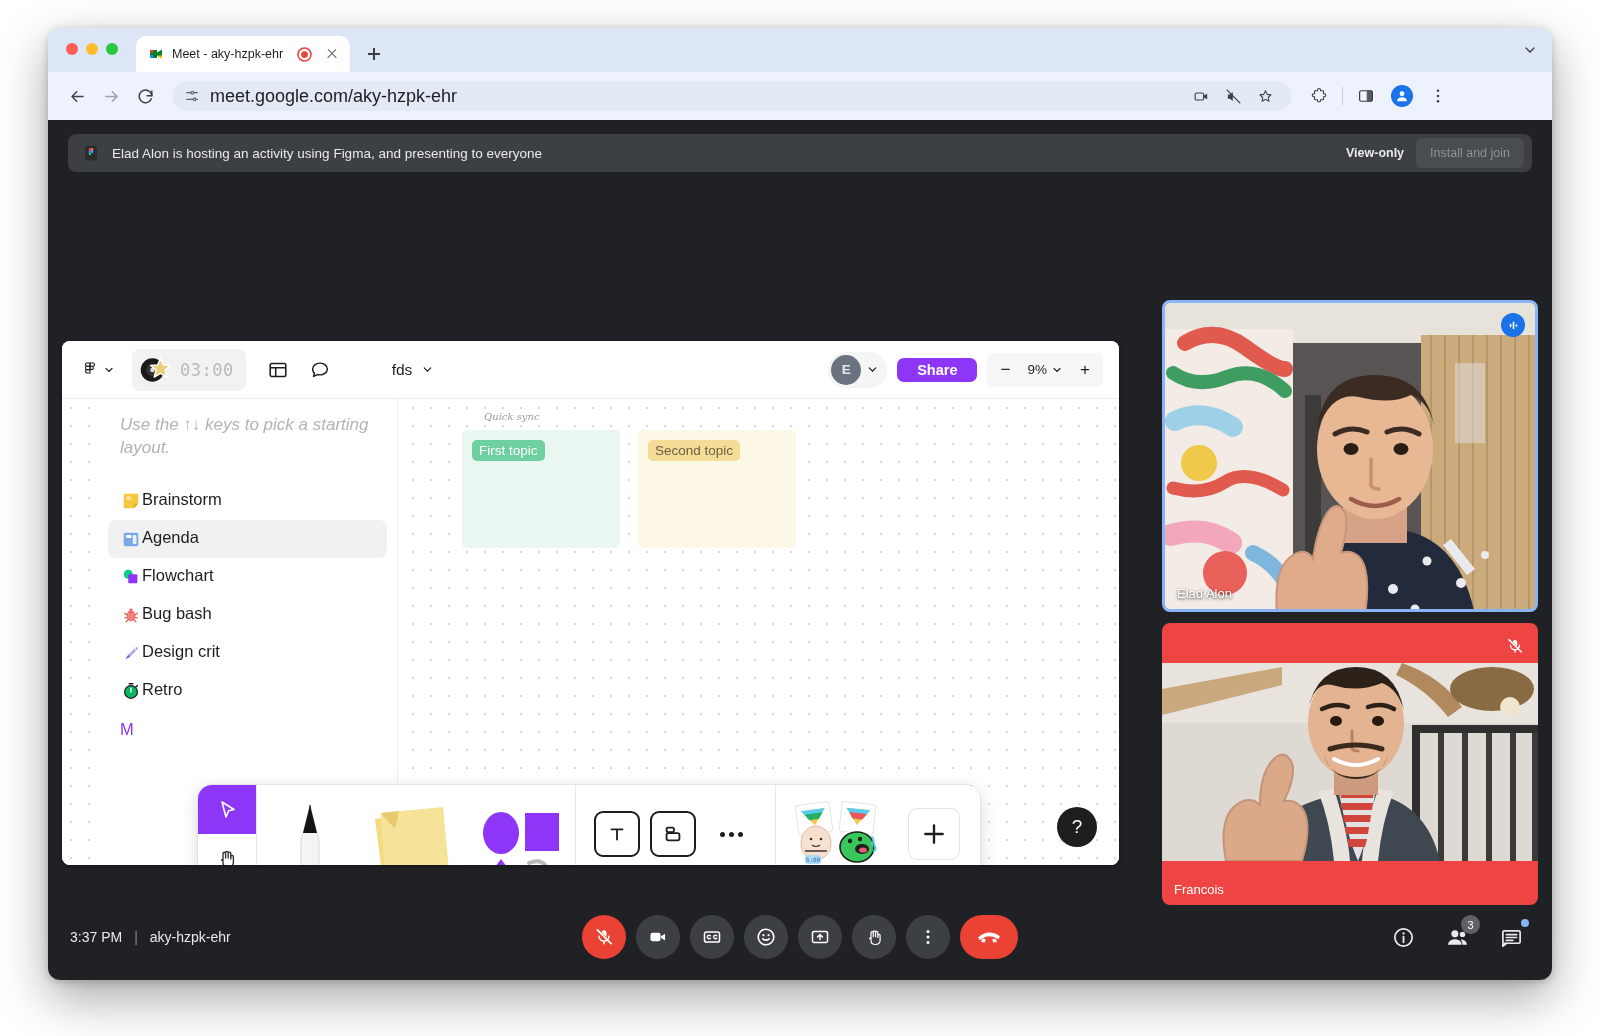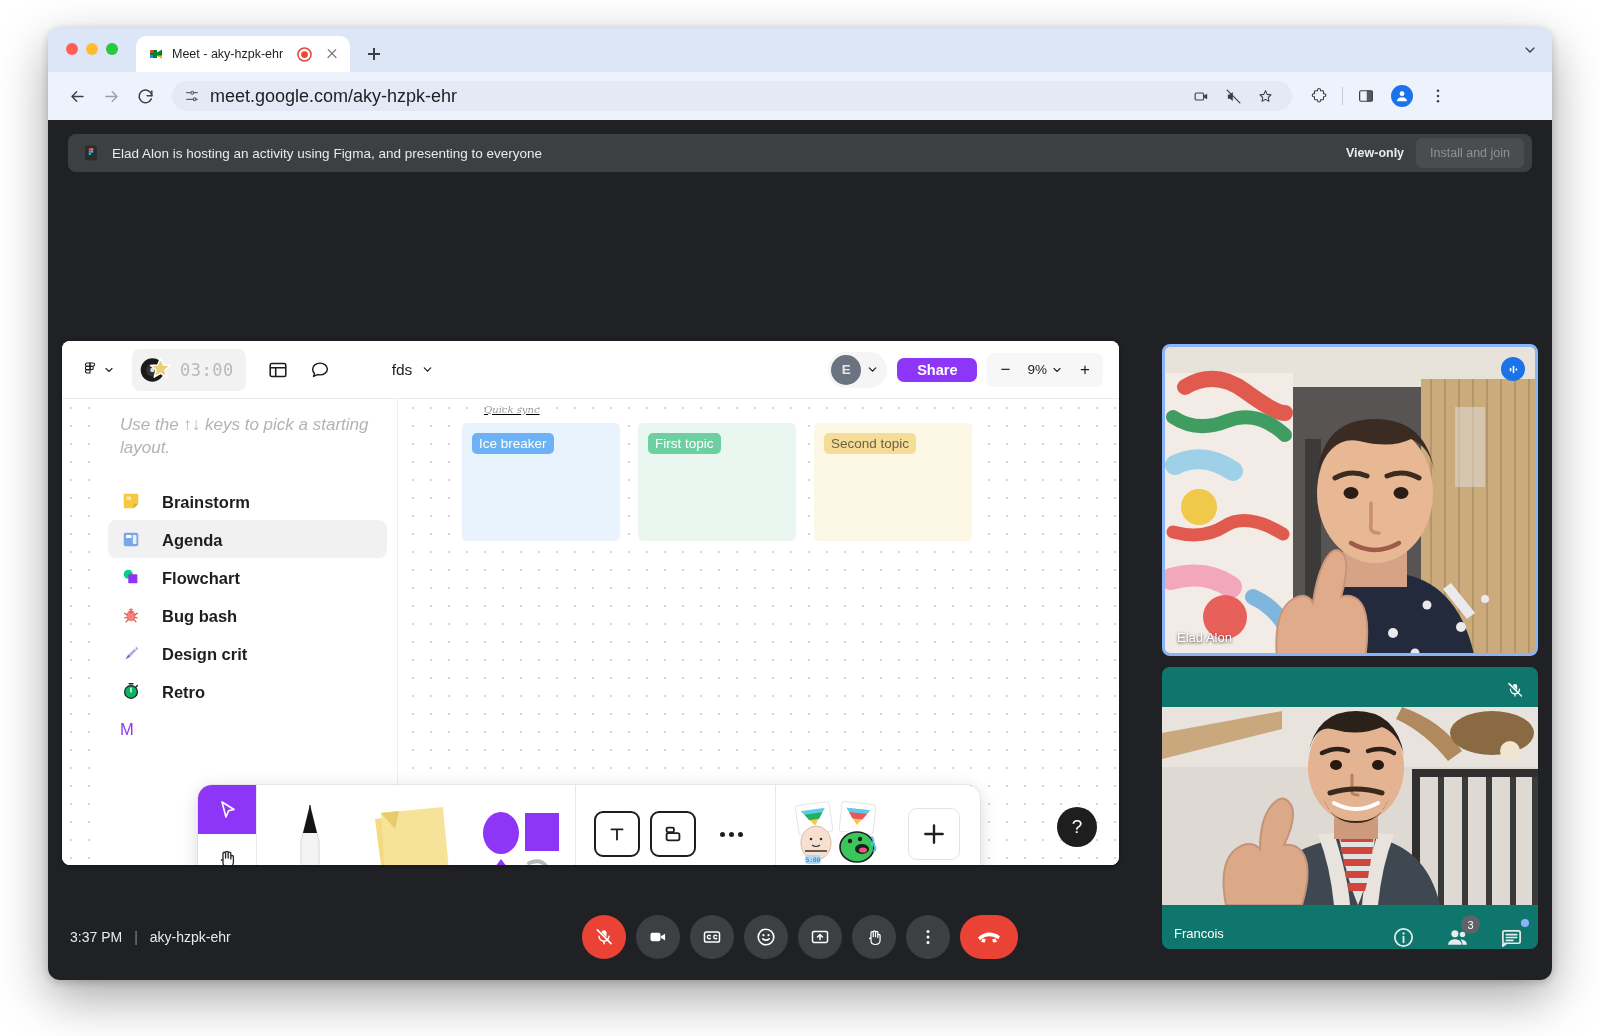--- a/index.html
+++ b/index.html
@@ -287,9 +287,8 @@
   
   .board {
     position: absolute;
-    left: 400px; top: 5px;
+    left: 400px; top: 12px;
     width: 560px;
-    text-decoration: underline;
   }
   .board-title {
     font-family: "DejaVu Serif", serif;

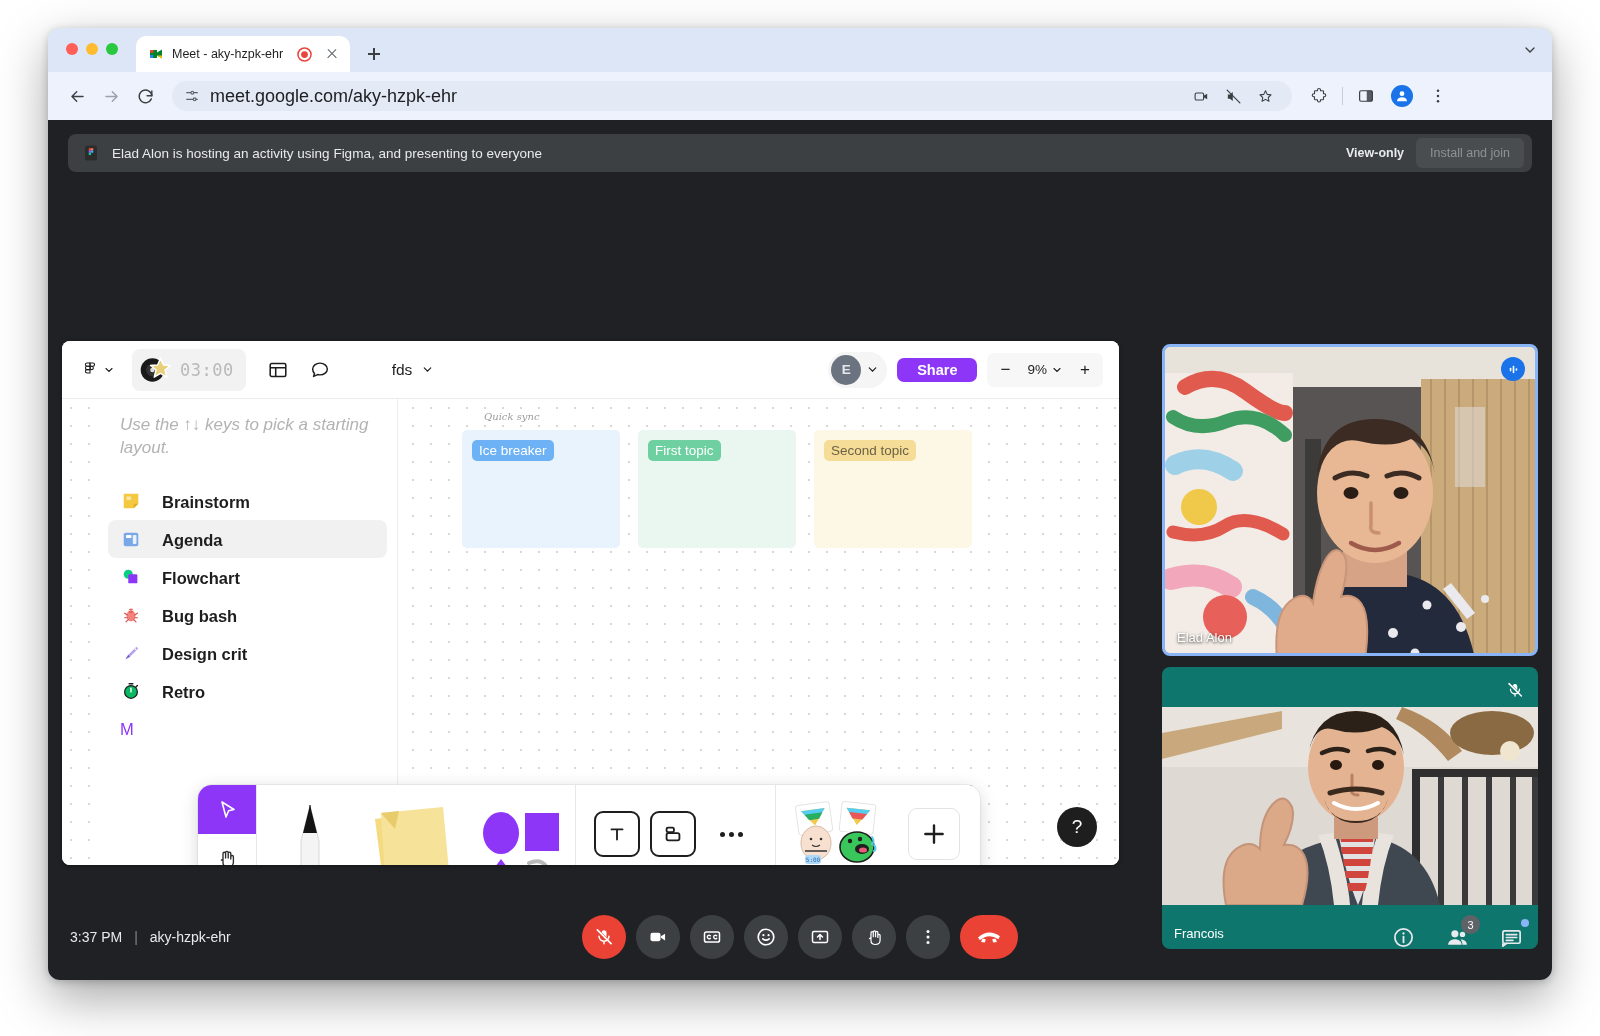--- a/index.html
+++ b/index.html
@@ -763,9 +763,6 @@
           <div class="board">
             <div class="board-title">Quick sync</div>
             <div class="cards">
-              <div class="card" style="background:#e8f3fd;">
-                <span class="card-chip" style="background:#6cb2f5;">Ice breaker</span>
-              </div>
               <div class="card" style="background:#eaf7f0;">
                 <span class="card-chip" style="background:#6ecfa0;">First topic</span>
               </div>

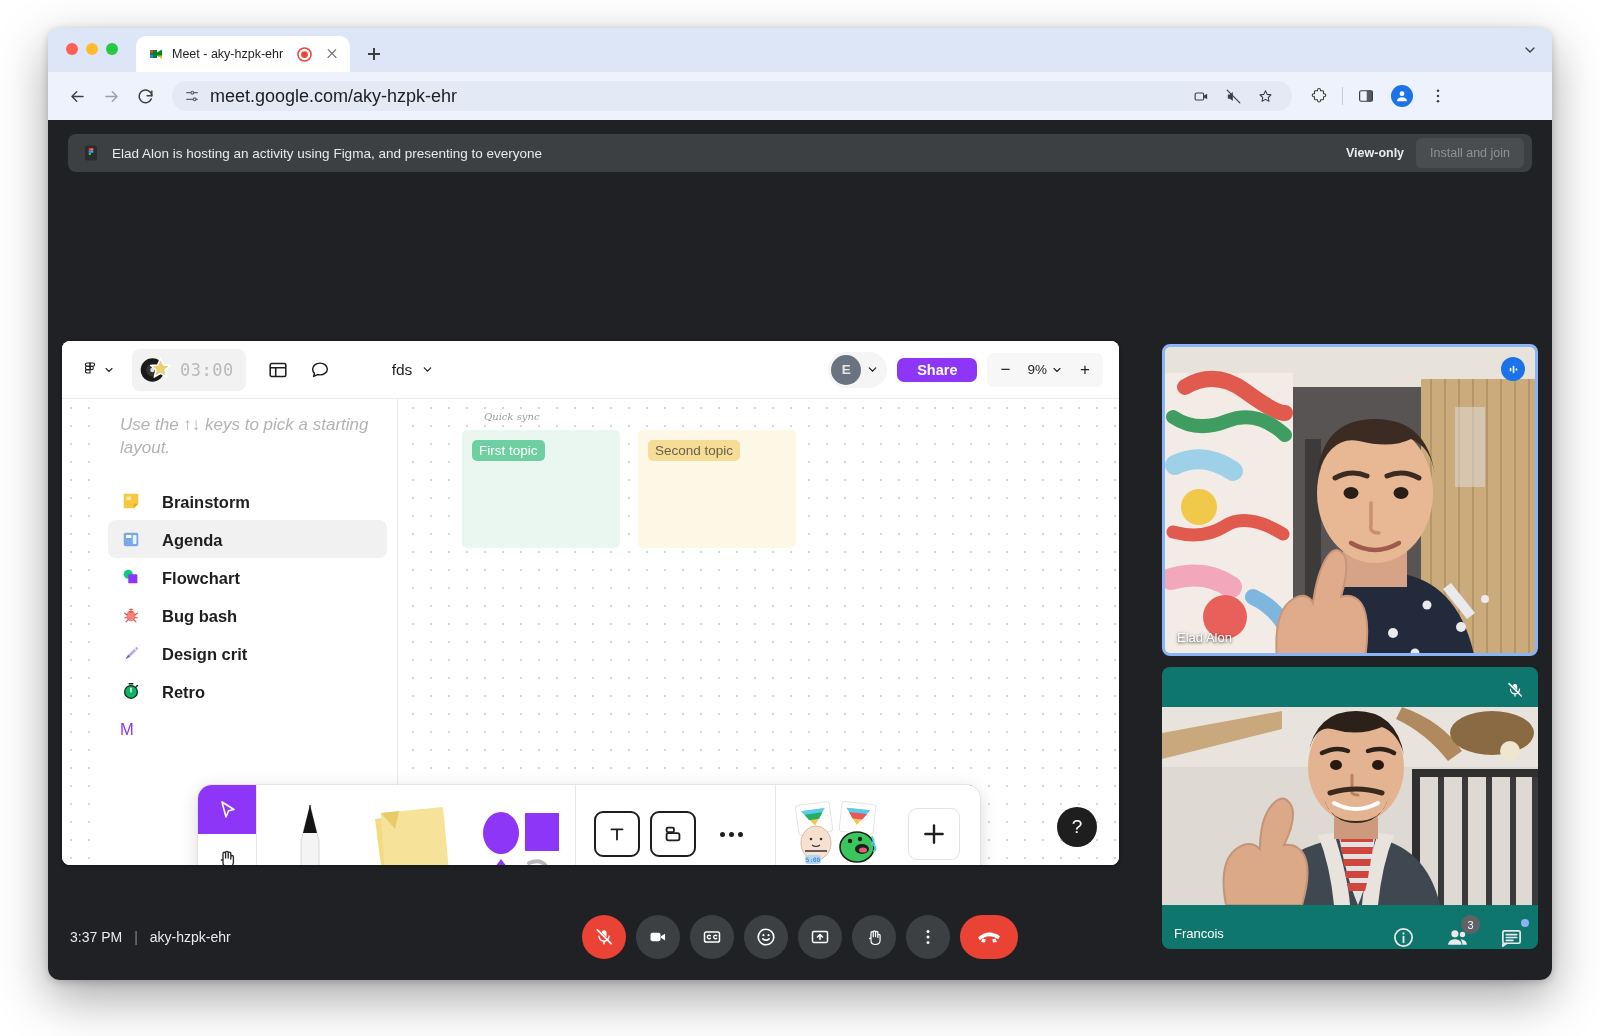--- a/index.html
+++ b/index.html
@@ -269,12 +269,11 @@
     font-style: italic;
   }
   .layout-item {
-    display: flex; align-items: flex-end;
-    gap: 20px;
+    display: flex; align-items: flex-start;
+    gap: 0;
     padding: 8px 12px;
     border-radius: 8px;
     cursor: pointer;
-    font-weight: bold;
   }
   .layout-item.selected { background: #f1f1f1; }
   .layout-emoji { width: 22px; height: 22px; flex: none; display:flex; align-items:center; justify-content:center; }

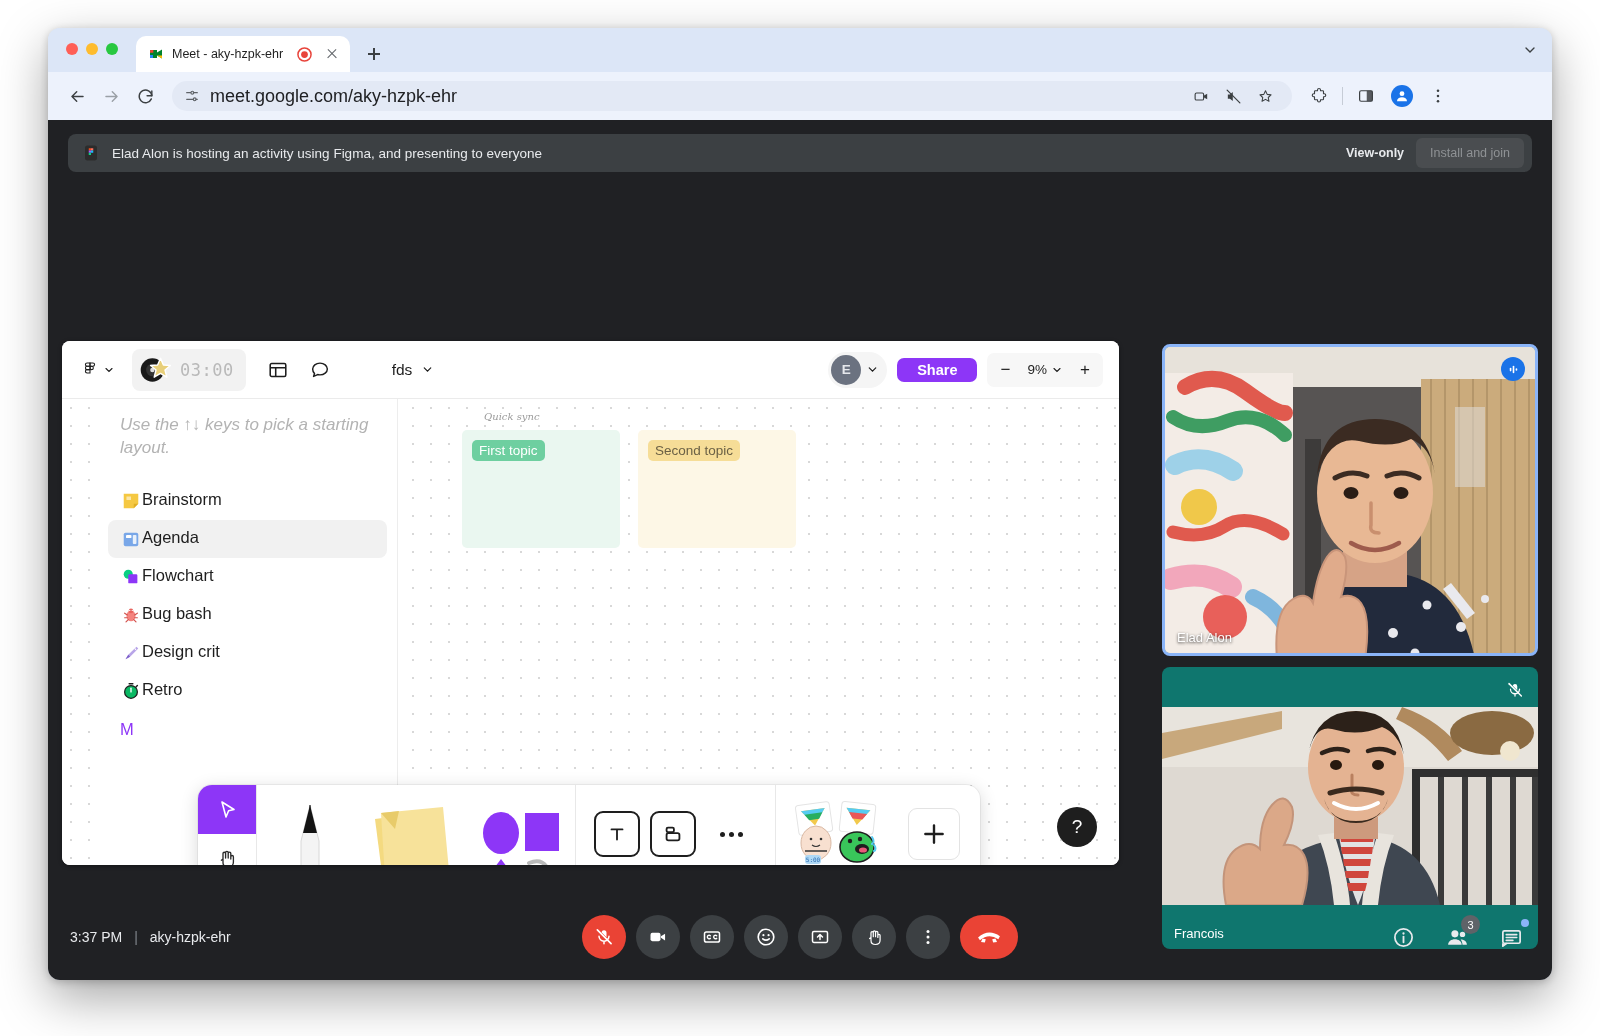--- a/index.html
+++ b/index.html
@@ -383,8 +383,7 @@
     width: 376px;
     border-radius: 8px;
     overflow: hidden;
-    background: #0f766e;
-    margin-top: 44px;
+    background: #ef4444;
   }
   .tile.main { top: 180px; height: 312px; border: 3px solid #8ab4f8; }
   .tile.second { top: 503px; height: 282px; }

